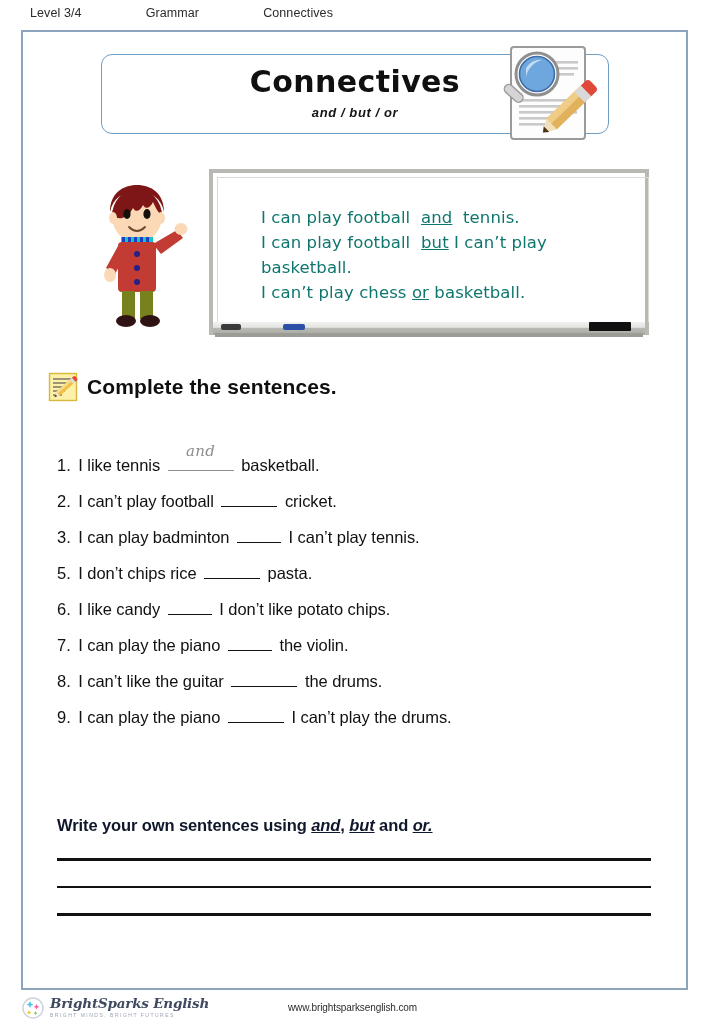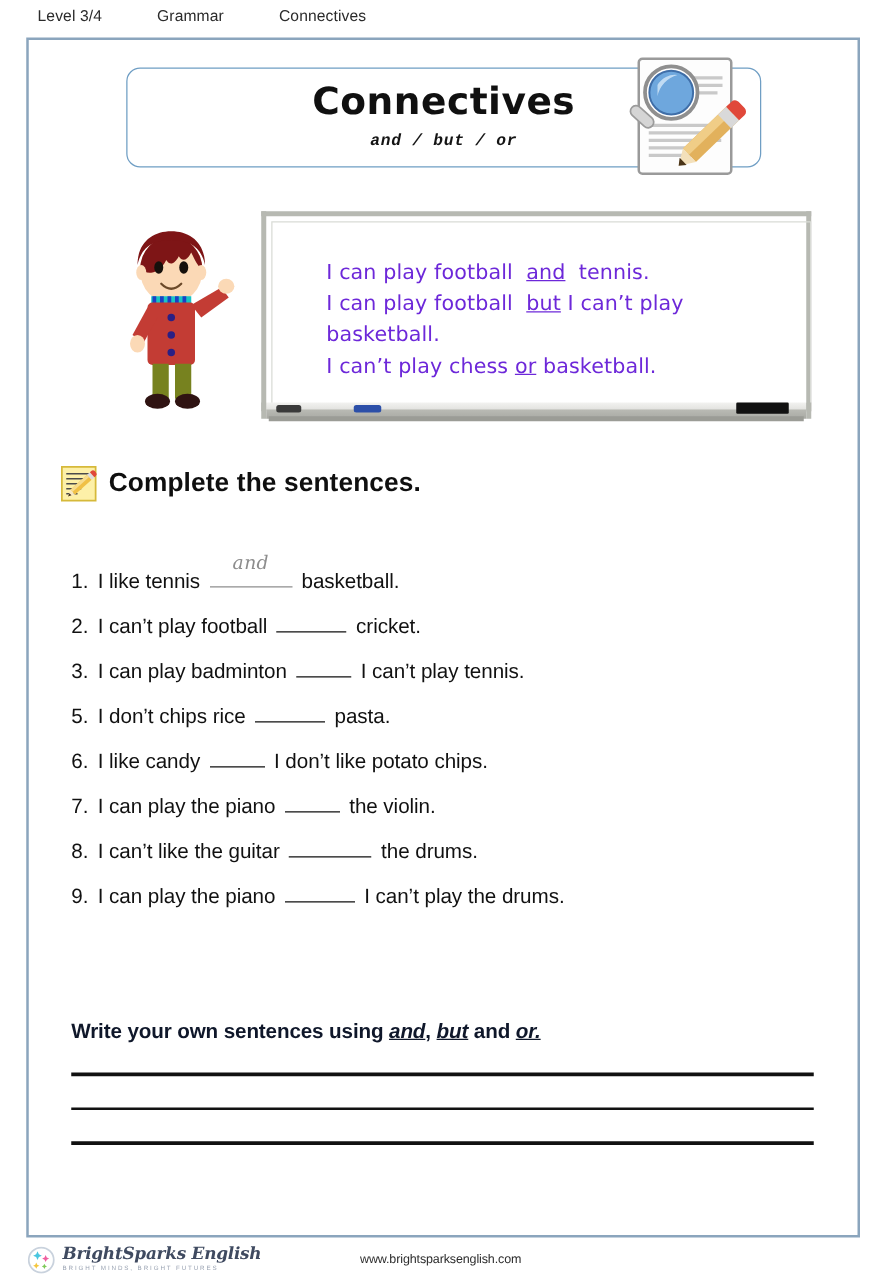--- a/index.html
+++ b/index.html
@@ -28,7 +28,7 @@
     letter-spacing: .1px;
   }
   .meta-header .meta-item { white-space: nowrap; }
-  .meta-header .meta-item + .meta-item { margin-left: 44px; }
+  .meta-header .meta-item + .meta-item { margin-left: 64px; }
 
   
   .page-frame {

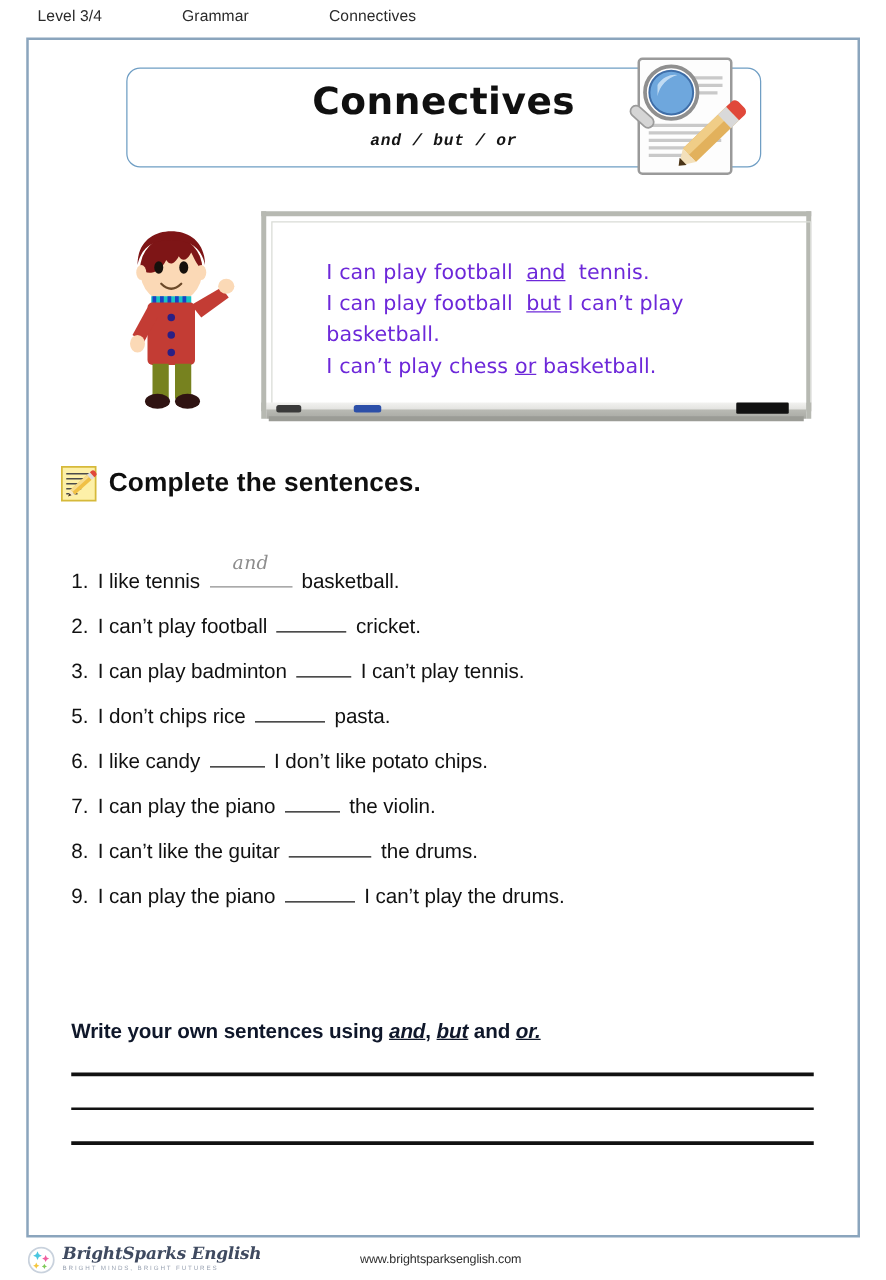--- a/index.html
+++ b/index.html
@@ -70,7 +70,7 @@
     left: 0; right: 0;
     top: 50px;
     text-align: center;
-    font-family: Liberation Mono, monospace;
+    font-family: Liberation Sans, sans-serif;
     font-style: italic;
     font-weight: bold;
     font-size: 13px;

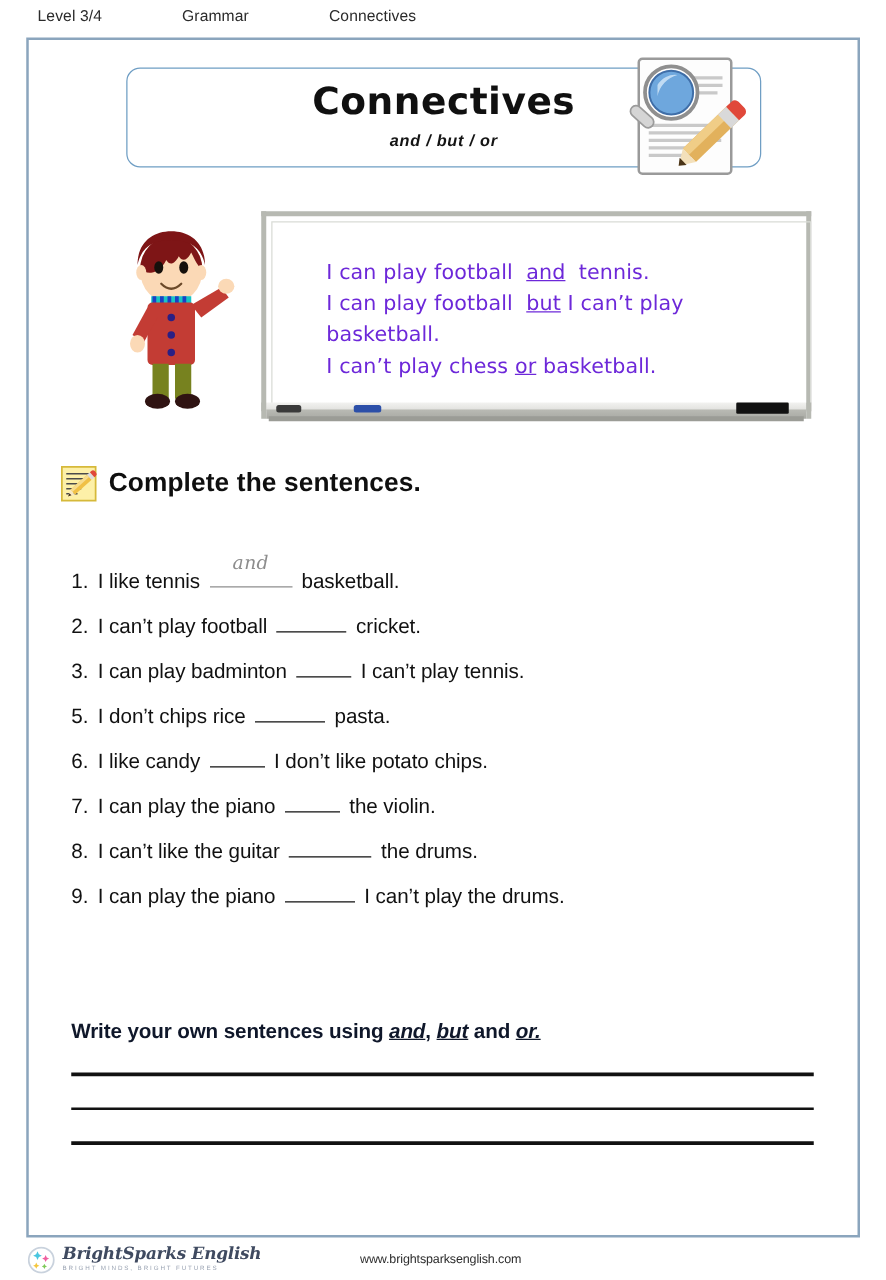--- a/index.html
+++ b/index.html
@@ -129,7 +129,7 @@
     font-family: "DejaVu Sans", sans-serif;
     font-size: 16.5px;
     line-height: 25px;
-    color: #6d28d9;
+    color: #0f766e;
     letter-spacing: .1px;
   }
   .wb-text u { text-decoration: underline; text-underline-offset: 1px; }

